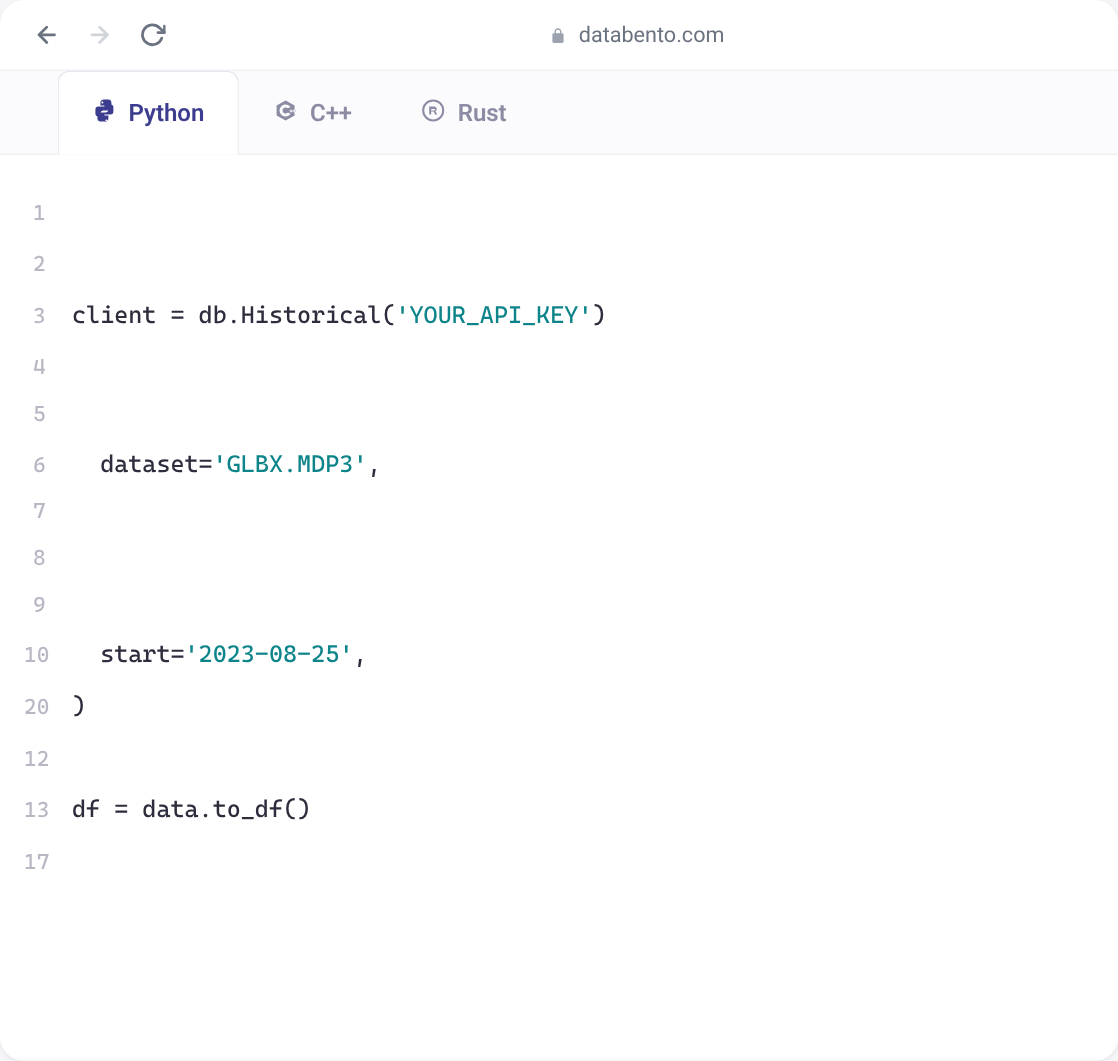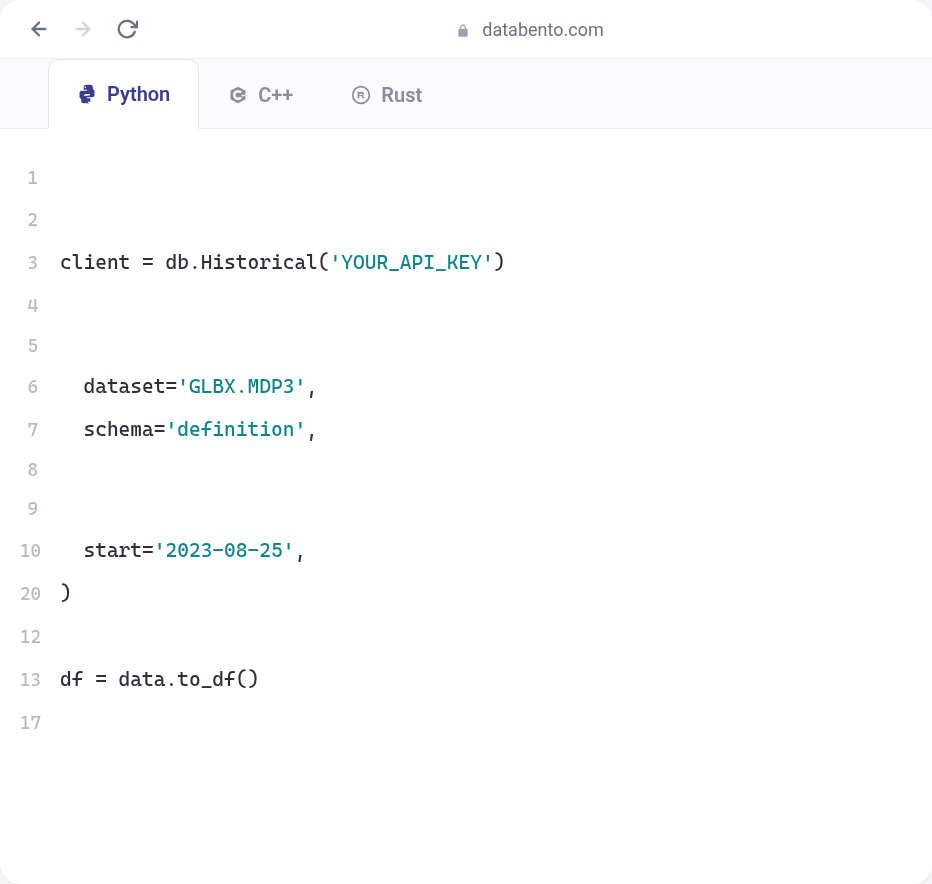--- a/index.html
+++ b/index.html
@@ -28,6 +28,7 @@
       padding: 18px 28px;
       gap: 18px;
       border-bottom: 1px solid #eeeef2;
+      text-align: right;
     }
     .nav-controls {
       display: flex;

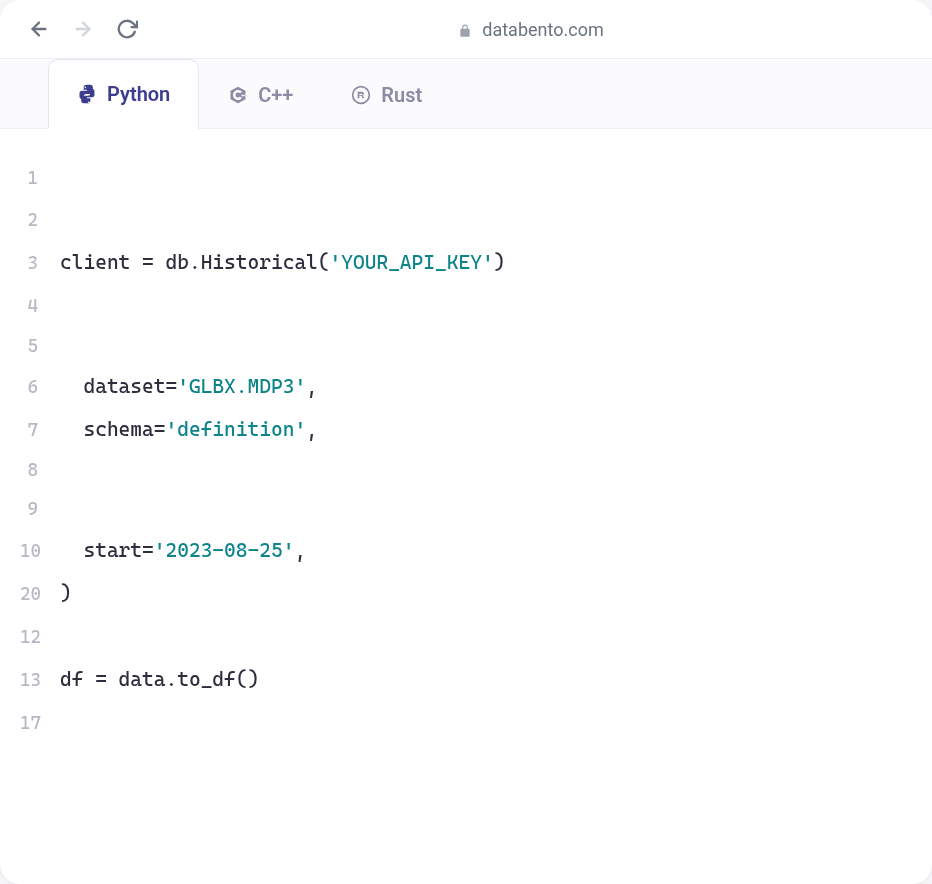--- a/index.html
+++ b/index.html
@@ -69,7 +69,7 @@
     }
     .tab {
       display: flex;
-      align-items: center;
+      align-items: flex-start;
       gap: 10px;
       padding: 22px 28px;
       font-size: 20px;

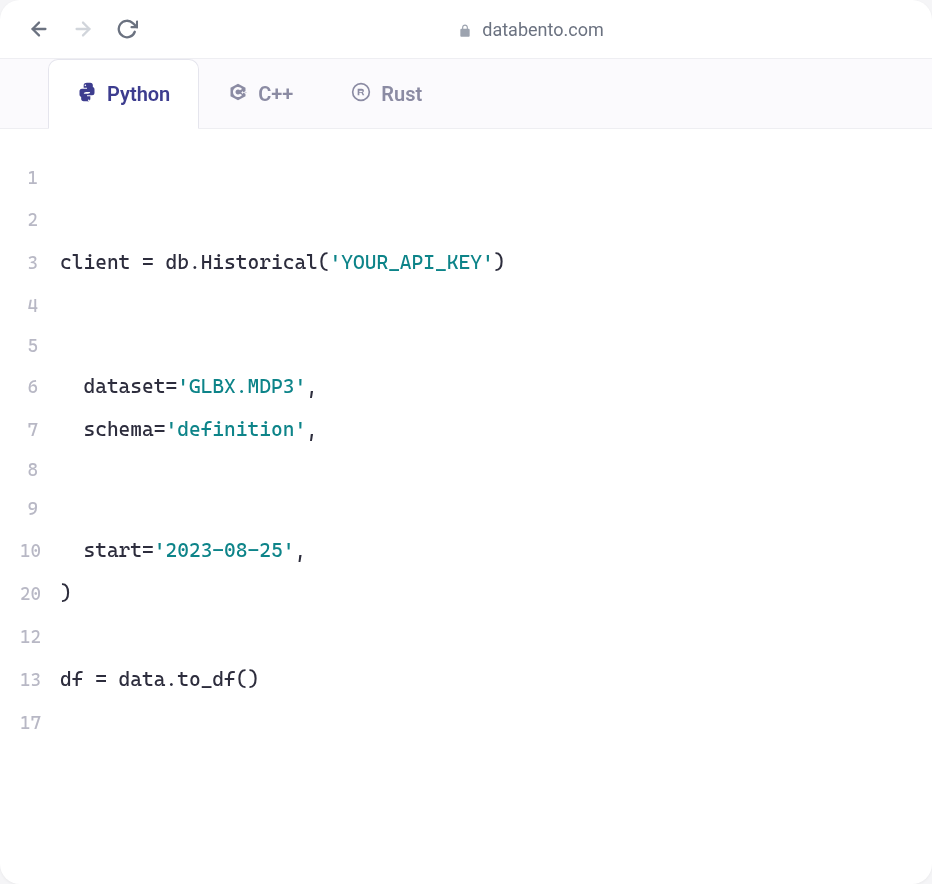--- a/index.html
+++ b/index.html
@@ -216,7 +216,6 @@
       </div>
       <div class="code-line">
         <span class="line-number">7</span>
-        <span class="code-content"><span>  schema=</span><span class="str">'definition'</span><span>,</span></span>
       </div>
       <div class="code-line">
         <span class="line-number">8</span>

